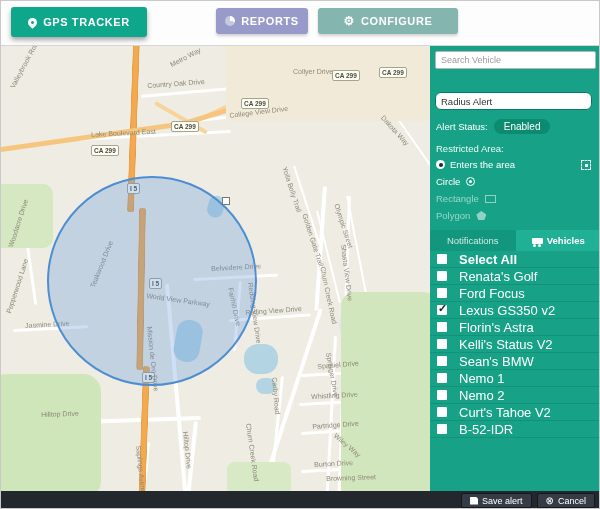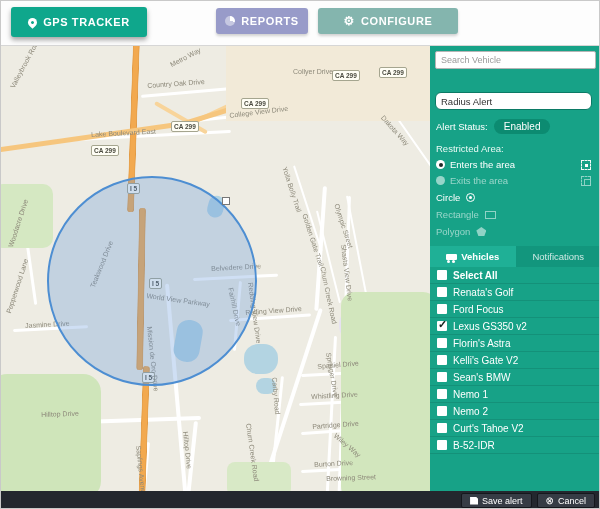--- a/index.html
+++ b/index.html
@@ -204,11 +204,6 @@
       <span>Enters the area</span>
       <span class="area-icon enters"></span>
     </div>
-    <div class="opt-row dim">
-      <span class="radio"></span>
-      <span>Exits the area</span>
-      <span class="area-icon exits"></span>
-    </div>
 
     <div class="tool-row">
       <span>Circle</span>

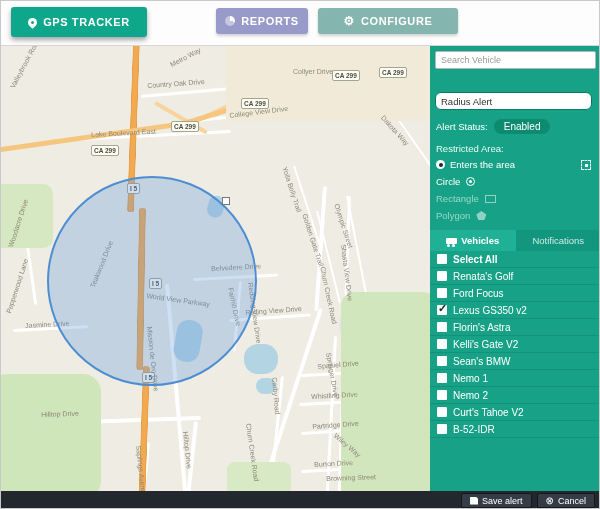--- a/index.html
+++ b/index.html
@@ -219,13 +219,13 @@
     </div>
 
     <div class="tabs">
+      <div class="tab">
+        <span>Notifications</span>
+      </div>
       <div class="tab active">
         <span class="truck-icon"></span>
         <span>Vehicles</span>
       </div>
-      <div class="tab">
-        <span>Notifications</span>
-      </div>
     </div>
 
     <div class="vlist" id="vlist">

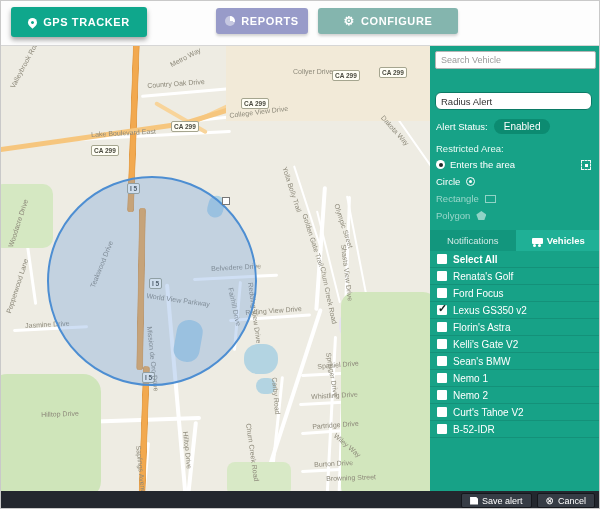--- a/index.html
+++ b/index.html
@@ -63,8 +63,8 @@
   .truck-icon::after{content:'';position:absolute;left:1px;bottom:-3px;width:3px;height:3px;border-radius:50%;
                      background:#fff;box-shadow:5px 0 0 #fff}
   .vlist{}
-  .vrow{display:flex;align-items:center;gap:6px;height:17px;padding:0 7px;border-bottom:1px solid rgba(0,0,0,.10);
-        font-size:10px;cursor:pointer}
+  .vrow{display:flex;align-items:center;gap:12px;height:17px;padding:0 7px;border-bottom:1px solid rgba(0,0,0,.10);
+        font-size:13px;cursor:pointer}
   .cb{width:10px;height:10px;background:#fff;border-radius:1px;flex:none;position:relative}
   .vrow.checked .cb::after{content:'\2713';position:absolute;left:1px;top:-3px;font-size:11px;color:#15241f;font-weight:bold}
   .vrow.bold .vlabel{font-weight:bold}

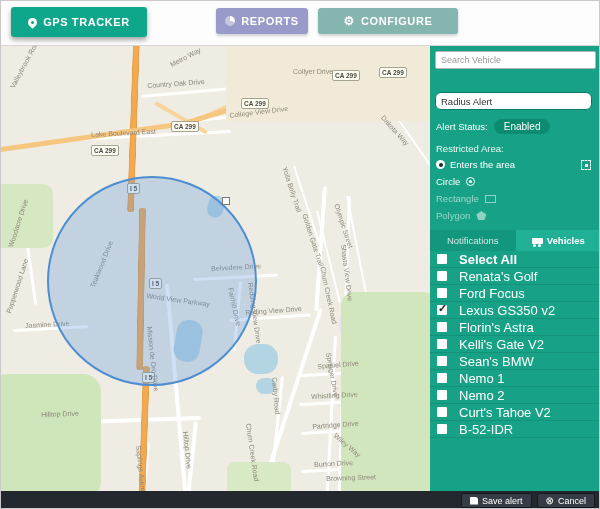--- a/index.html
+++ b/index.html
@@ -251,7 +251,7 @@
   </div>
         <div class="vrow">
     <span class="cb"></span>
-    <span class="vlabel">Kelli's Gate V2</span>
+    <span class="vlabel">Kelli's Status V2</span>
   </div>
         <div class="vrow">
     <span class="cb"></span>

